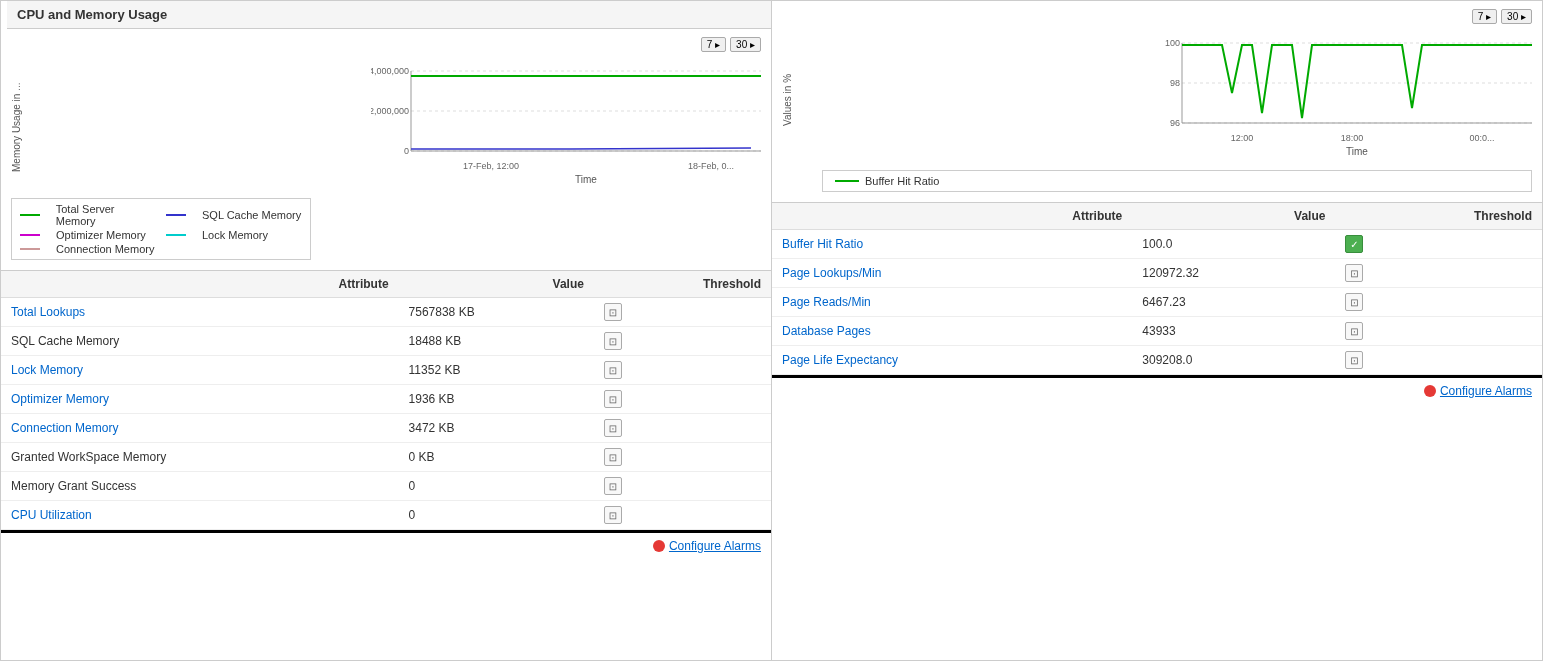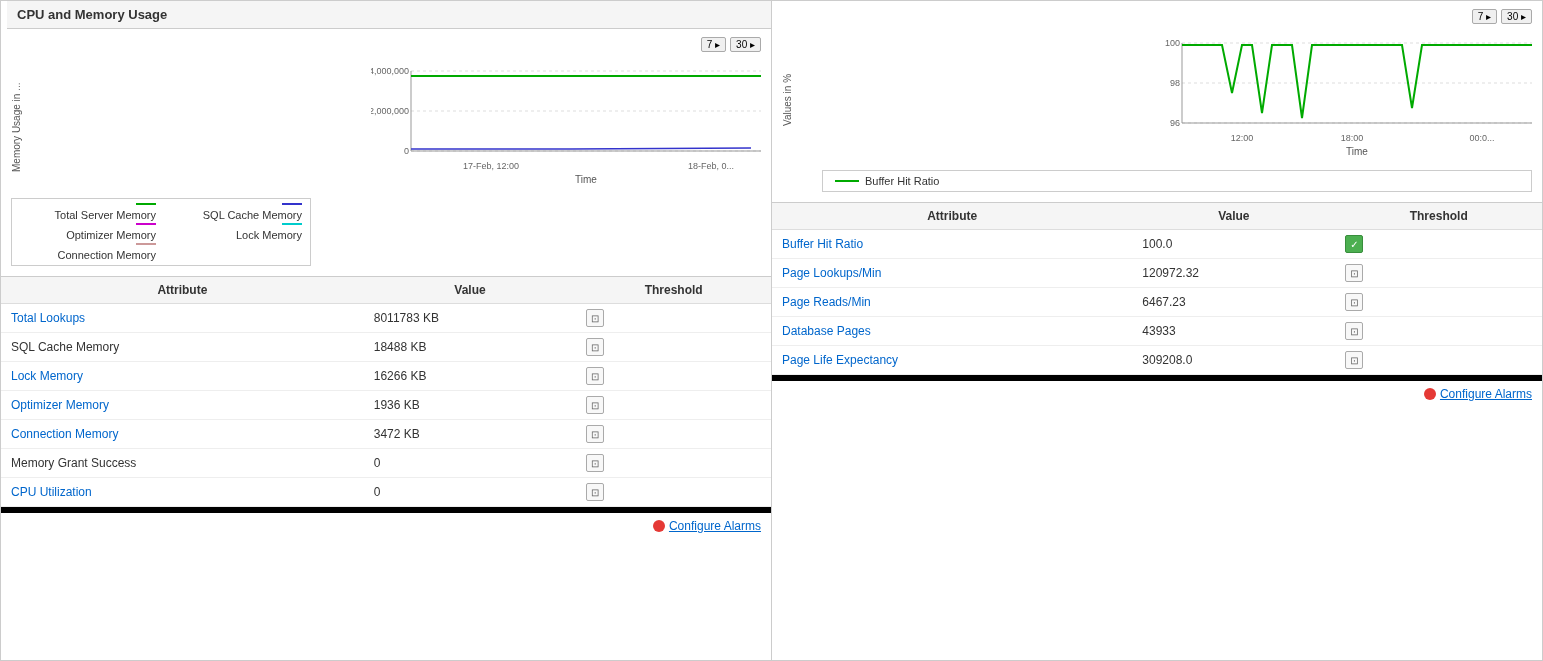--- a/index.html
+++ b/index.html
@@ -86,9 +86,8 @@
 
     .legend-item {
       display: flex;
-      align-items: flex-end;
-      gap: 4px;
-      flex-direction: column;
+      align-items: center;
+      gap: 16px;
     }
 
     .legend-line {

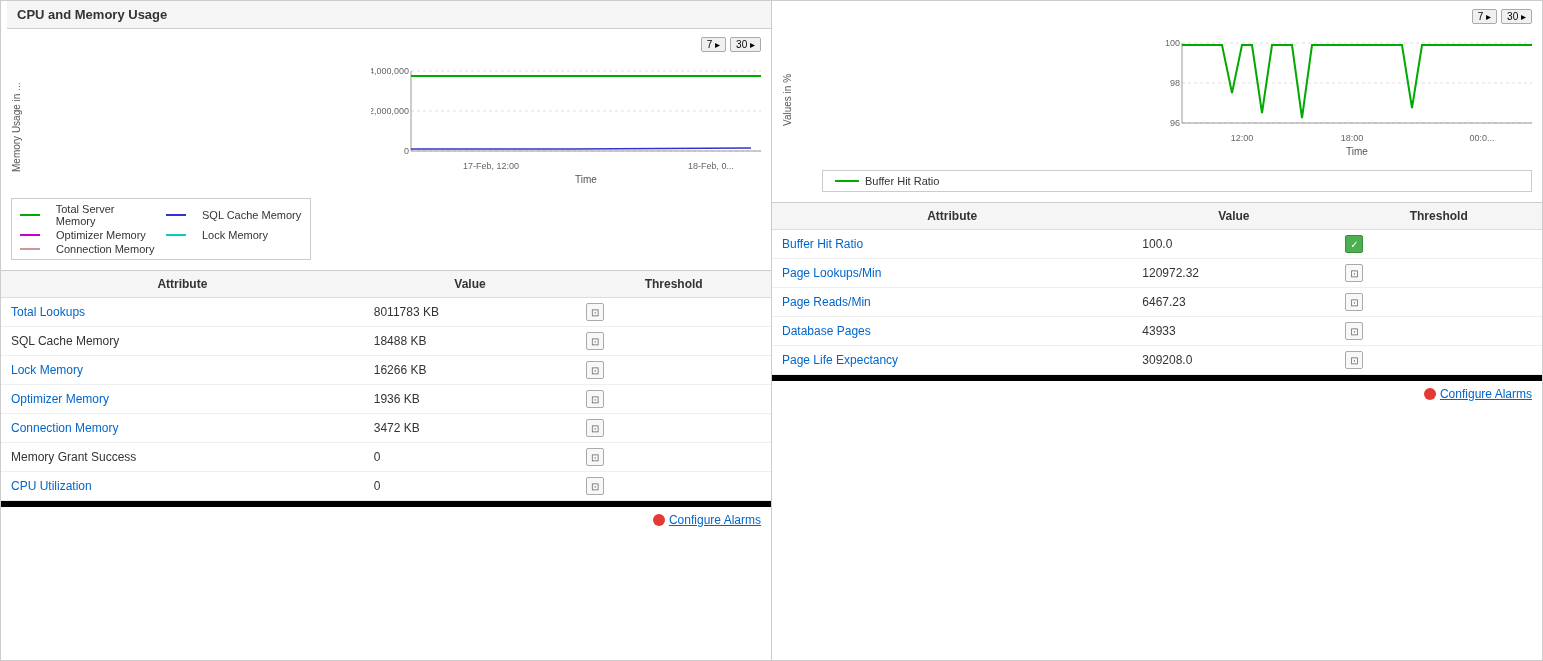--- a/index.html
+++ b/index.html
@@ -111,7 +111,7 @@
     }
 
     thead th {
-      text-align: center;
+      text-align: right;
       padding: 6px 10px;
       font-weight: bold;
       font-size: 12px;

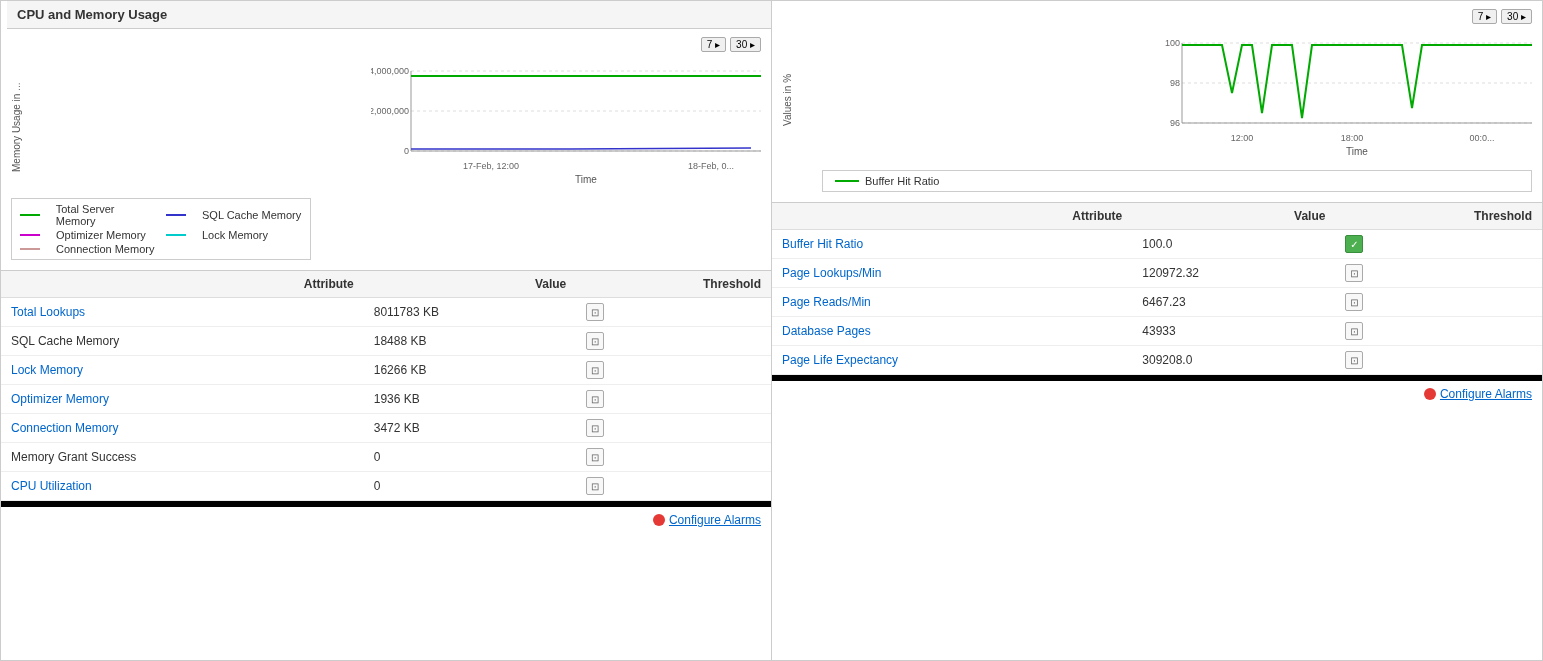--- a/index.html
+++ b/index.html
@@ -263,7 +263,7 @@
         <tbody>
           <tr>
             <td><a class="attr-link">Total Lookups</a></td>
-            <td>8011783 KB</td>
+            <td>7567838 KB</td>
             <td><span class="threshold-icon">⊡</span></td>
           </tr>
           <tr>

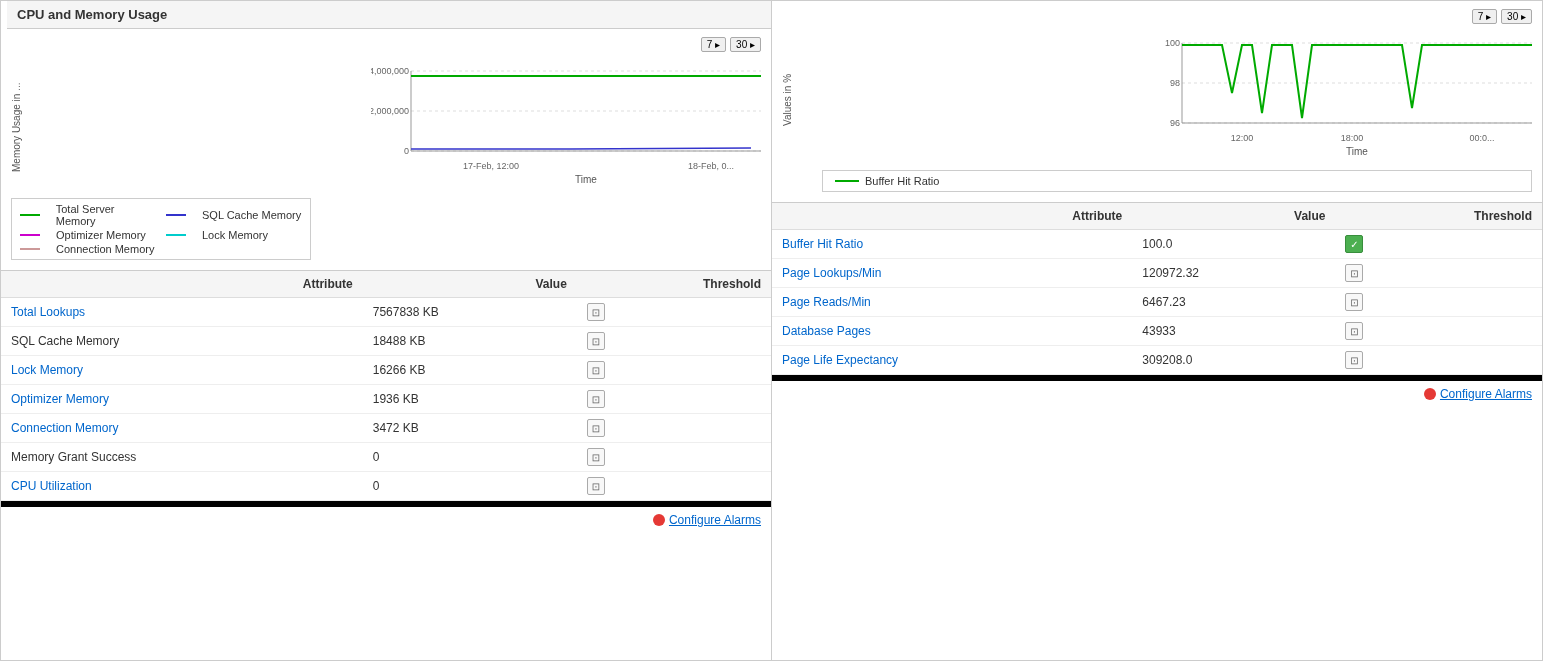--- a/index.html
+++ b/index.html
@@ -273,7 +273,7 @@
           </tr>
           <tr>
             <td><a class="attr-link">Lock Memory</a></td>
-            <td>16266 KB</td>
+            <td>11352 KB</td>
             <td><span class="threshold-icon">⊡</span></td>
           </tr>
           <tr>

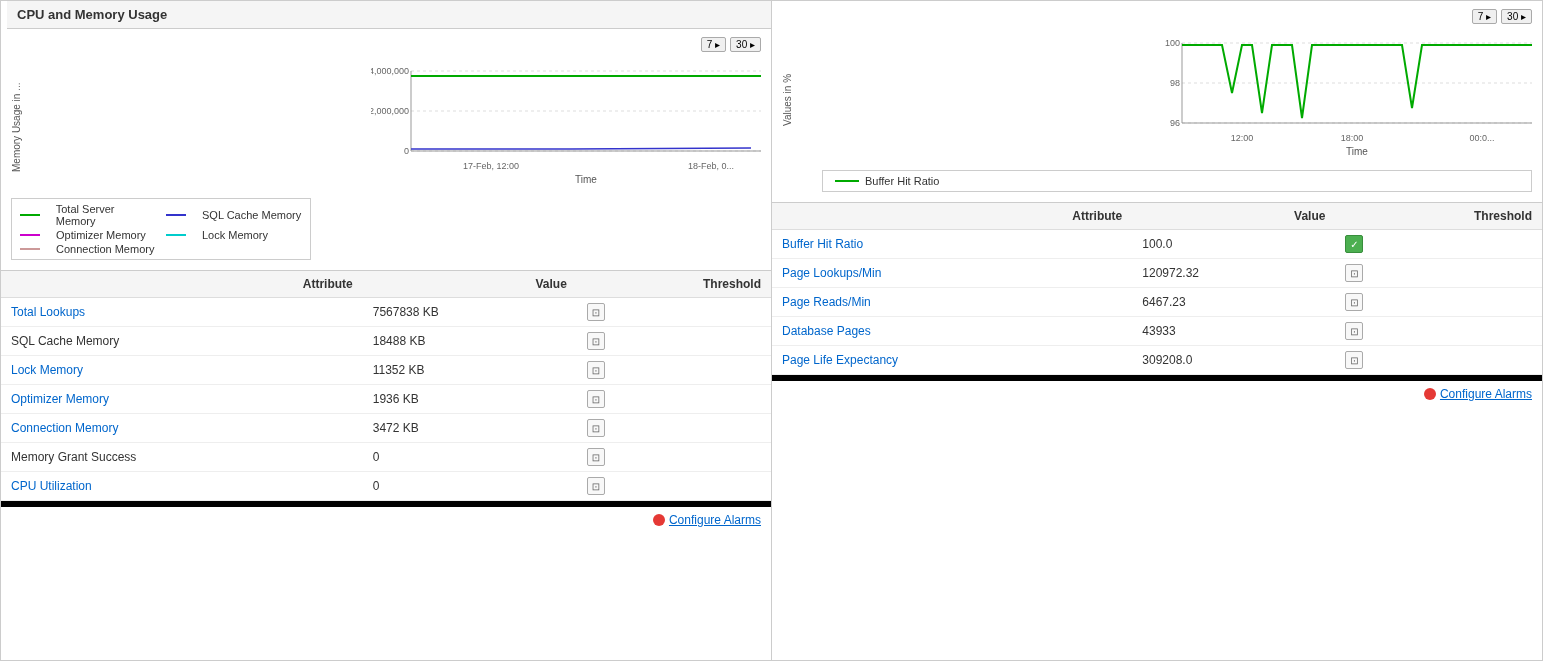--- a/index.html
+++ b/index.html
@@ -155,7 +155,7 @@
     .configure-alarms-row {
       text-align: right;
       padding: 6px 10px;
-      border-top: 6px solid #000000;
+      border-top: 3px solid #000000;
     }
 
     .configure-alarms-link {

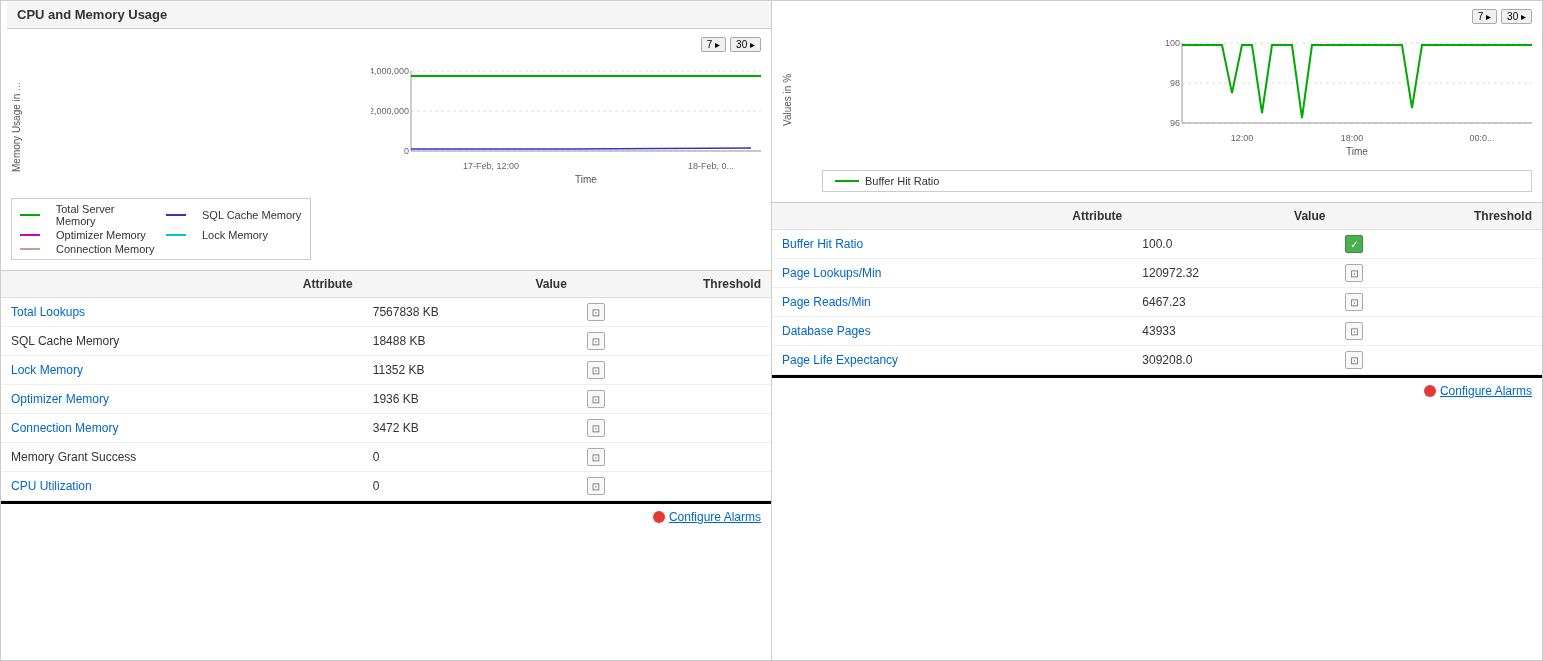--- a/index.html
+++ b/index.html
@@ -287,6 +287,11 @@
             <td><span class="threshold-icon">⊡</span></td>
           </tr>
           <tr>
+            <td>Granted WorkSpace Memory</td>
+            <td>0 KB</td>
+            <td><span class="threshold-icon">⊡</span></td>
+          </tr>
+          <tr>
             <td>Memory Grant Success</td>
             <td>0</td>
             <td><span class="threshold-icon">⊡</span></td>

